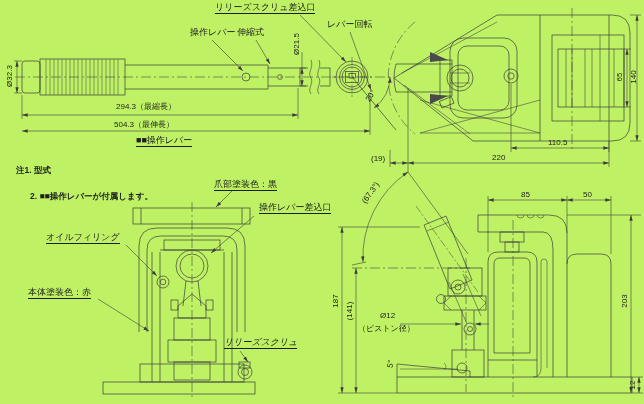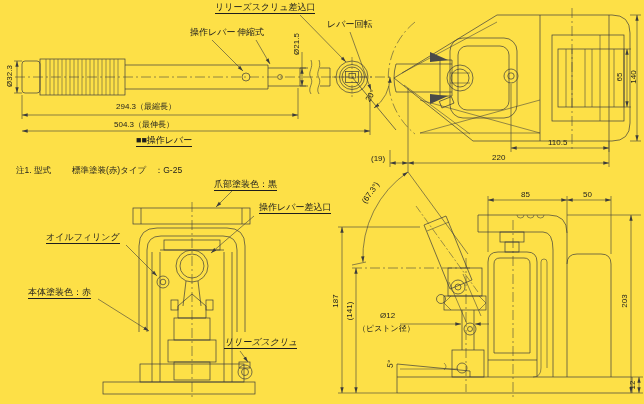--- a/index.html
+++ b/index.html
@@ -3,7 +3,7 @@
 <meta charset="utf-8">
 <style>
   html,body{margin:0;padding:0;background:#ffffff;}
-  #sheet{position:relative;width:644px;height:404px;background:#fde047;overflow:hidden;
+  #sheet{position:relative;width:644px;height:404px;background:#bef264;overflow:hidden;
          font-family:"Liberation Sans","DejaVu Sans",sans-serif;}
   #linework{position:absolute;left:0;top:0;}
   .lbl{position:absolute;font-size:9px;line-height:11px;color:#1e1e1e;white-space:nowrap;letter-spacing:0;}

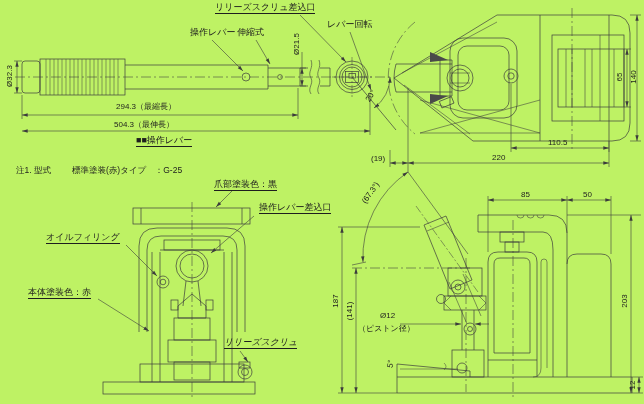--- a/index.html
+++ b/index.html
@@ -14,7 +14,7 @@
   .r57{transform:rotate(-57deg);transform-origin:center;}
   .r55{transform:rotate(-55deg);transform-origin:center;}
   .r78{transform:rotate(-78deg);transform-origin:center;}
-  .note{position:absolute;font-size:8.5px;line-height:10px;color:#1e1e1e;white-space:nowrap;}
+  .note{position:absolute;font-size:8.5px;line-height:10px;color:#1e1e1e;white-space:nowrap;font-weight:bold;}
 </style>
 </head>
 <body>

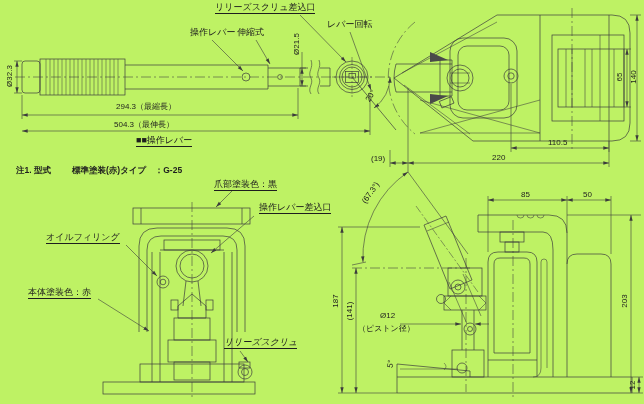--- a/index.html
+++ b/index.html
@@ -232,7 +232,6 @@
   <div class="dim ctr r55" style="left:341px;top:188px;">(67.3°)</div>
 
   <div class="note" style="left:16px;top:165px;">注1. 型式</div>
-  <div class="note" style="left:72px;top:165px;">標準塗装(赤)タイプ　：G-25</div>
 
   <div class="lbl u" style="left:214px;top:179px;">爪部塗装色：黒</div>
   <div class="lbl u" style="left:243px;top:202px;margin-left:16px;">操作レバー差込口</div>

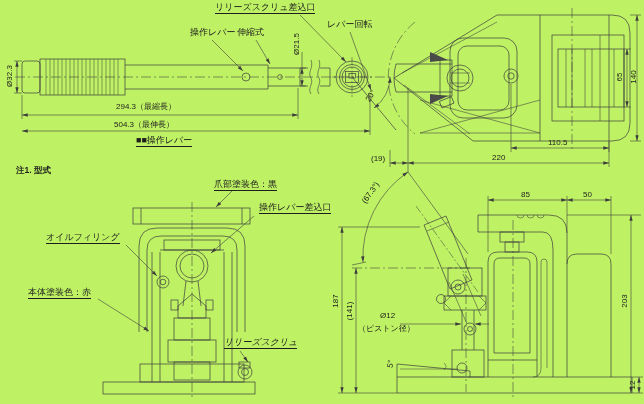--- a/index.html
+++ b/index.html
@@ -232,6 +232,7 @@
   <div class="dim ctr r55" style="left:341px;top:188px;">(67.3°)</div>
 
   <div class="note" style="left:16px;top:165px;">注1. 型式</div>
+  <div class="note" style="left:30px;top:191px;">2. ■■操作レバーが付属します。</div>
 
   <div class="lbl u" style="left:214px;top:179px;">爪部塗装色：黒</div>
   <div class="lbl u" style="left:243px;top:202px;margin-left:16px;">操作レバー差込口</div>

